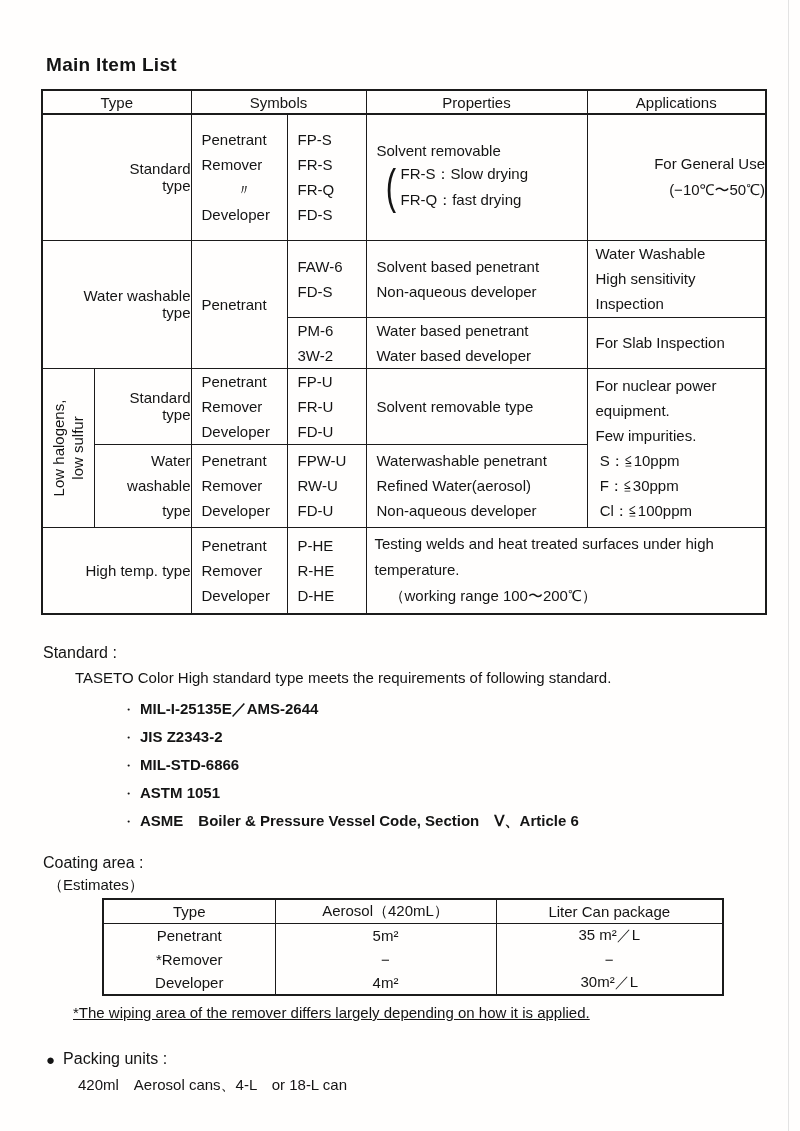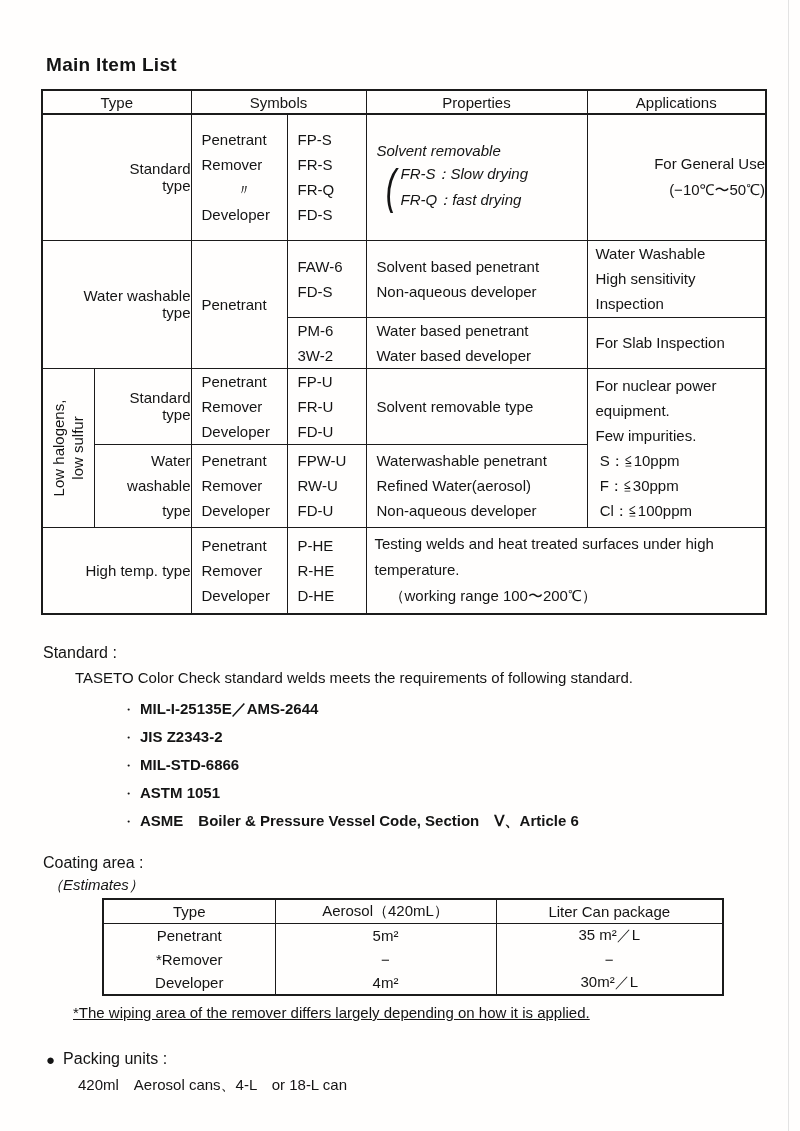--- a/index.html
+++ b/index.html
@@ -60,7 +60,7 @@
     line-height: 19px; font-size: 15px; width: max-content;
   }
 
-  .prop-block { padding-left: 10px; font-style: italic; }
+  .prop-block { padding-left: 10px; }
   .brace-row { display: flex; align-items: center; margin: 2px 0 0 6px; }
   .brace {
     font-size: 48px; font-weight: 300; line-height: 52px;

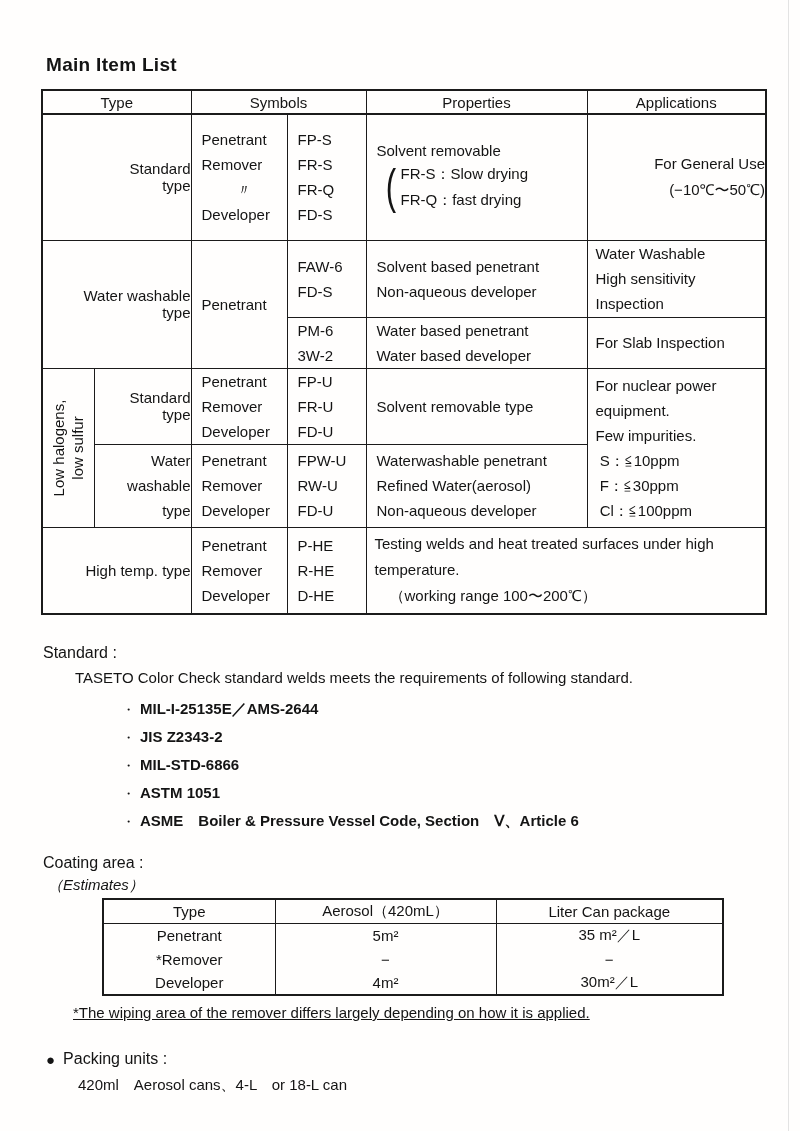--- a/index.html
+++ b/index.html
@@ -232,7 +232,7 @@
     </table>
 
   <div class="sec-heading std-heading">Standard :</div>
-  <div class="std-intro">TASETO Color Check standard welds meets the requirements of following standard.</div>
+  <div class="std-intro">TASETO Color High standard type meets the requirements of following standard.</div>
   <div class="std-list">
     <div class="std-item">
       <span class="bullet">・</span>

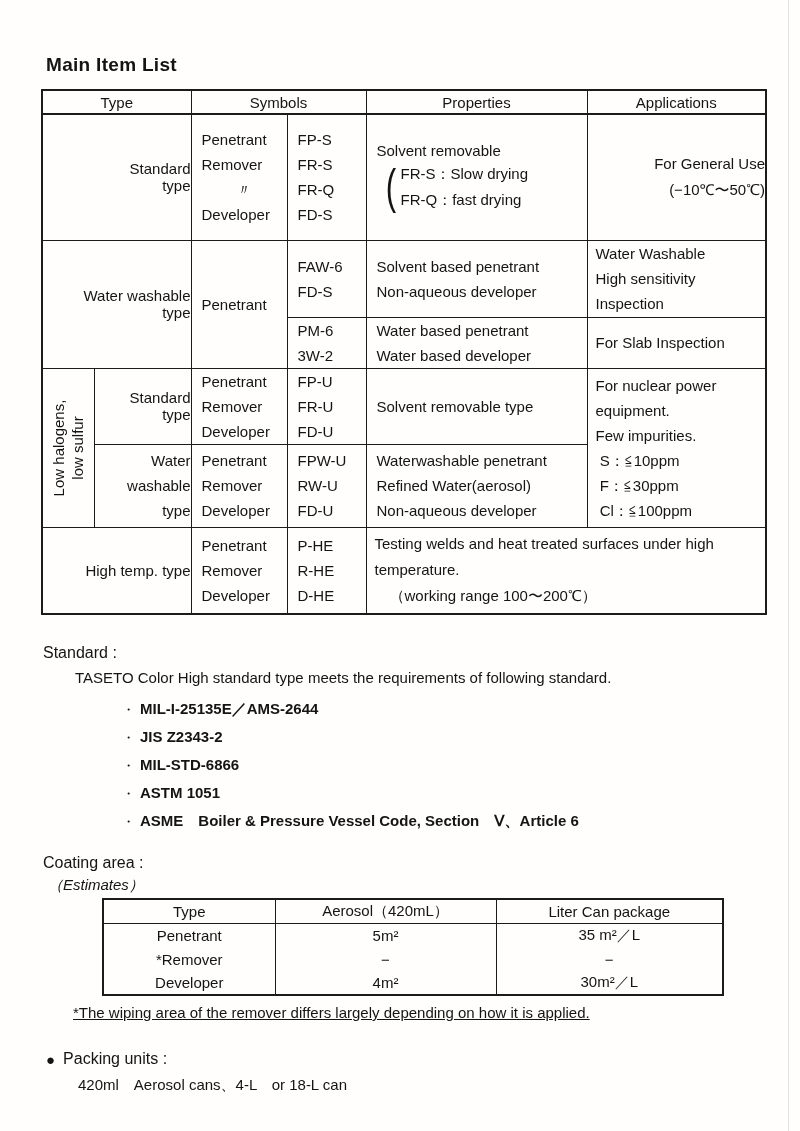--- a/index.html
+++ b/index.html
@@ -78,7 +78,7 @@
   .std-item .item-text { font-weight: bold; white-space: pre-wrap; }
 
   .coat-heading  { margin: 19px 0 0 43px; }
-  .coat-subtitle { margin: 4px 0 0 48px; font-size: 15px; font-style: italic; }
+  .coat-subtitle { margin: 4px 0 0 48px; font-size: 15px; }
 
   table.coating {
     border-collapse: collapse;

